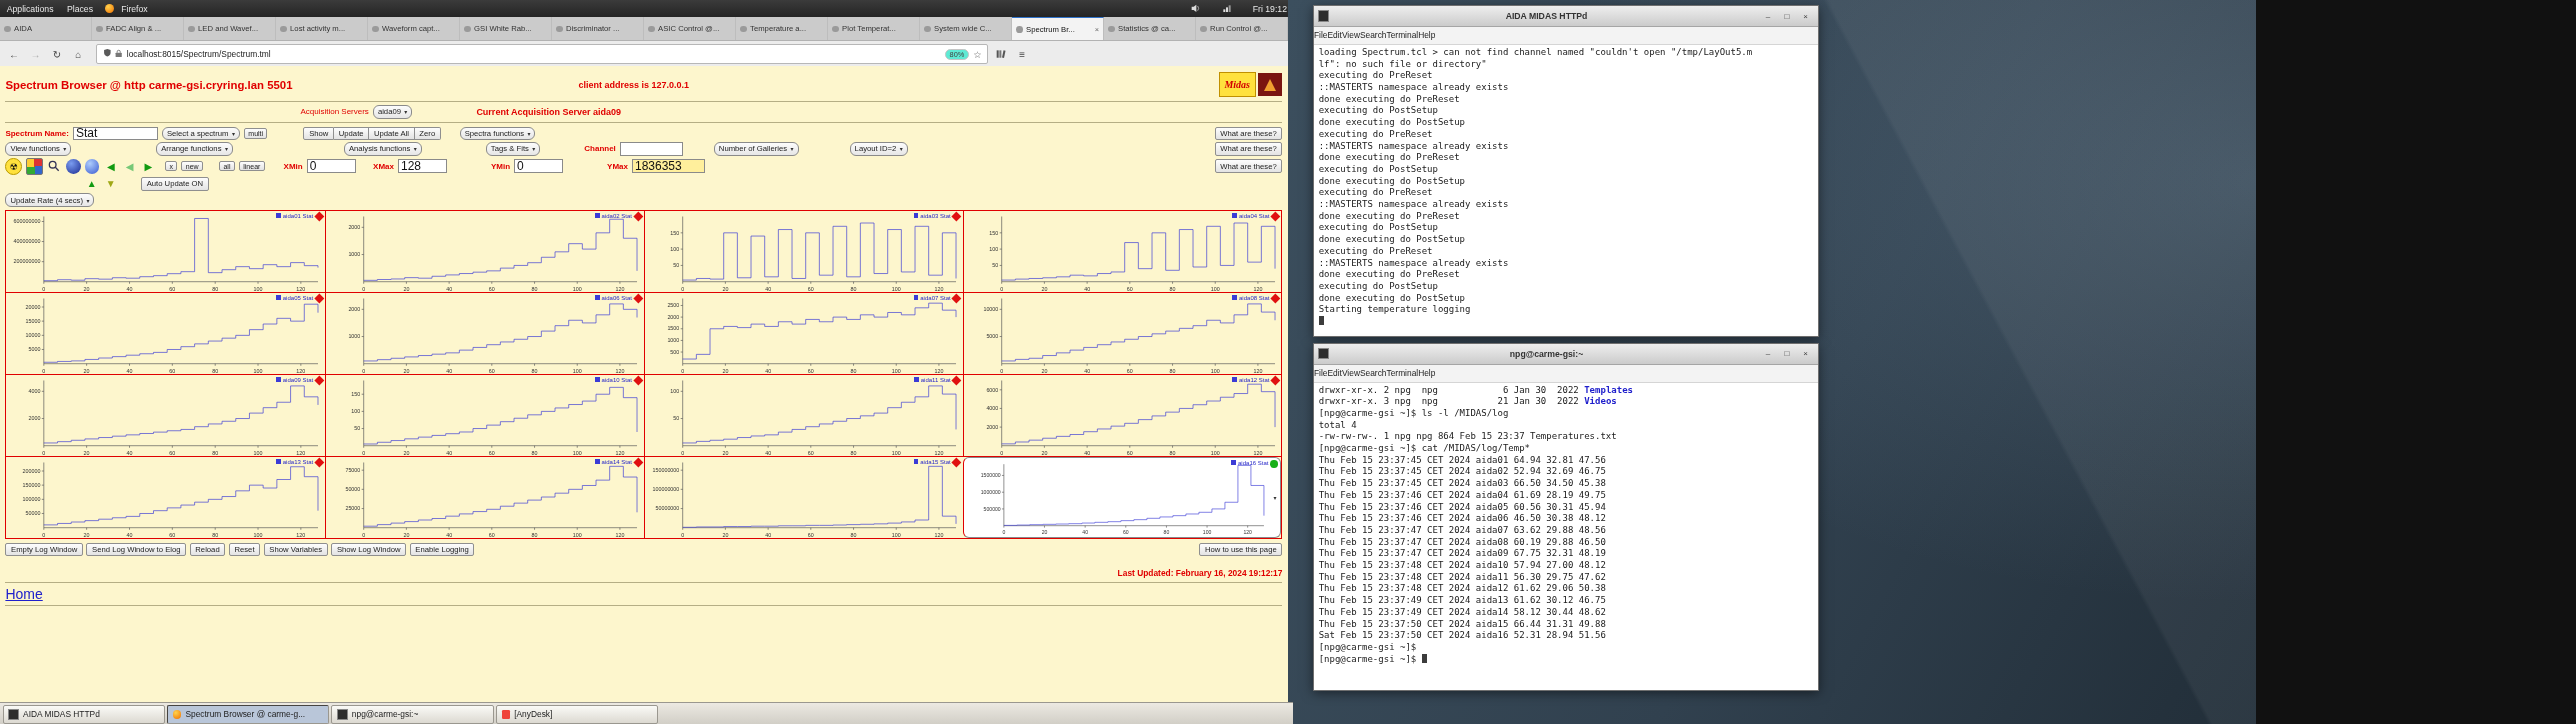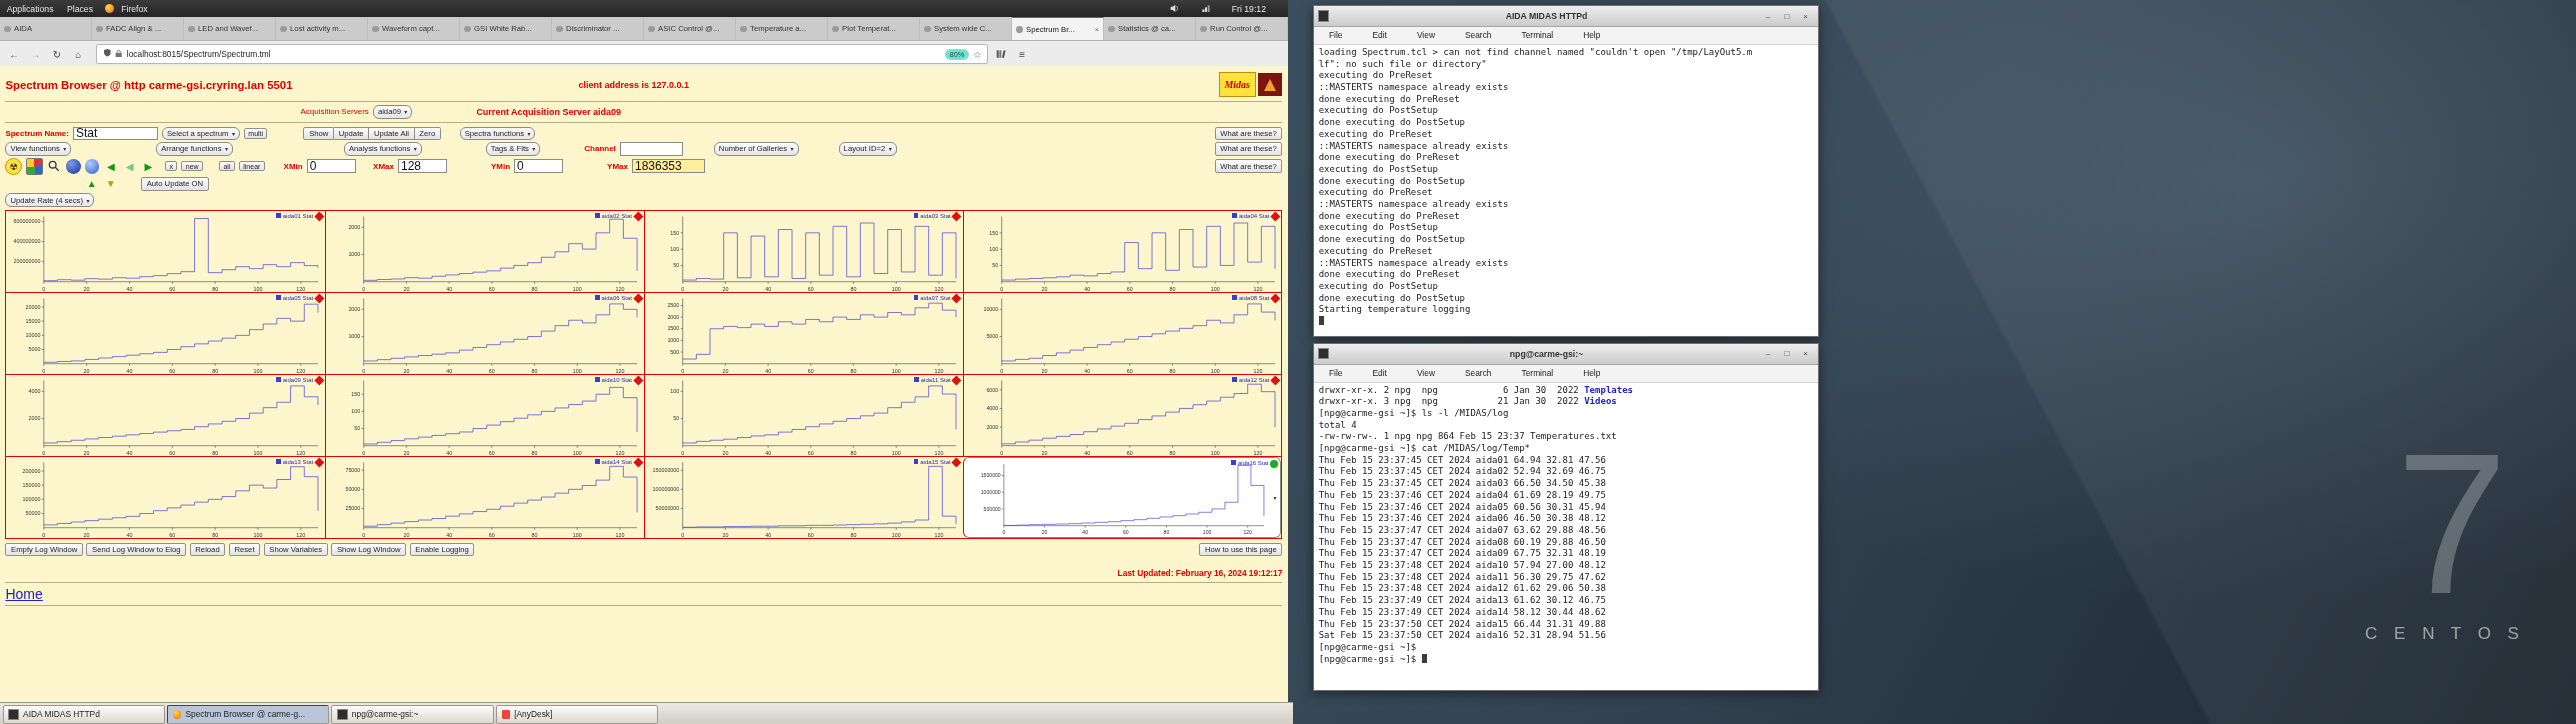--- a/index.html
+++ b/index.html
@@ -3,7 +3,7 @@
 <meta charset="utf-8">
 <style>
   html,body{margin:0;padding:0;background:#111;}
-  #stage{position:relative;width:2576px;height:725px;overflow:hidden;font-family:"Liberation Sans",sans-serif;}
+  #stage{position:relative;width:2256px;height:725px;overflow:hidden;font-family:"Liberation Sans",sans-serif;}
 
   
   .panel{position:absolute;left:0;top:0;width:1288px;height:17.4px;background:linear-gradient(#3b3b3b,#242424);color:#e8e8e8;display:flex;align-items:center;font-size:8.7px;z-index:5;}

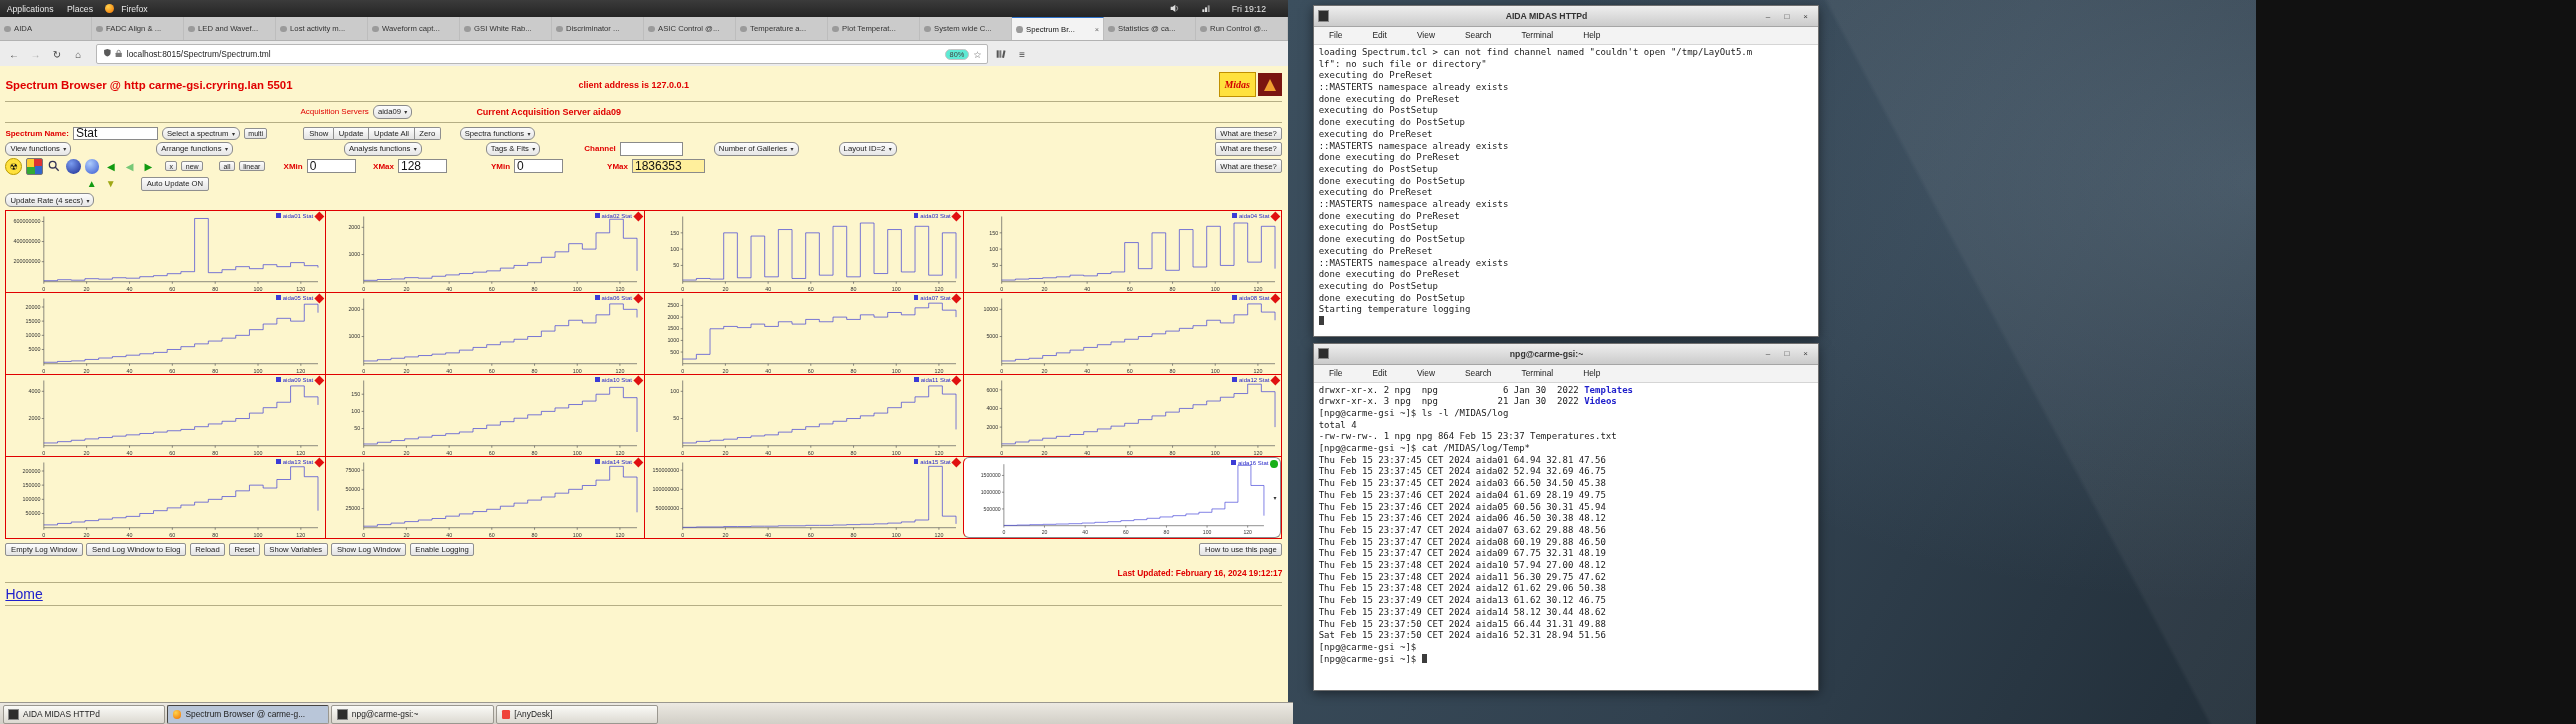--- a/index.html
+++ b/index.html
@@ -9,7 +9,7 @@
   .panel{position:absolute;left:0;top:0;width:1288px;height:17.4px;background:linear-gradient(#3b3b3b,#242424);color:#e8e8e8;display:flex;align-items:center;font-size:8.7px;z-index:5;}
   .p-item{padding:0 6.7px;cursor:default;}
   .p-ffdot{width:9.4px;height:9.4px;border-radius:50%;background:radial-gradient(circle at 35% 30%,#ffd24d,#f07000);margin-left:5.4px;}
-  .p-right{margin-left:auto;display:flex;align-items:center;gap:21px;padding-right:22px;}
+  .p-right{margin-left:auto;display:flex;align-items:center;gap:21px;padding-right:1px;}
   .p-ico{width:10px;height:8.7px;display:inline-block;}
 
   

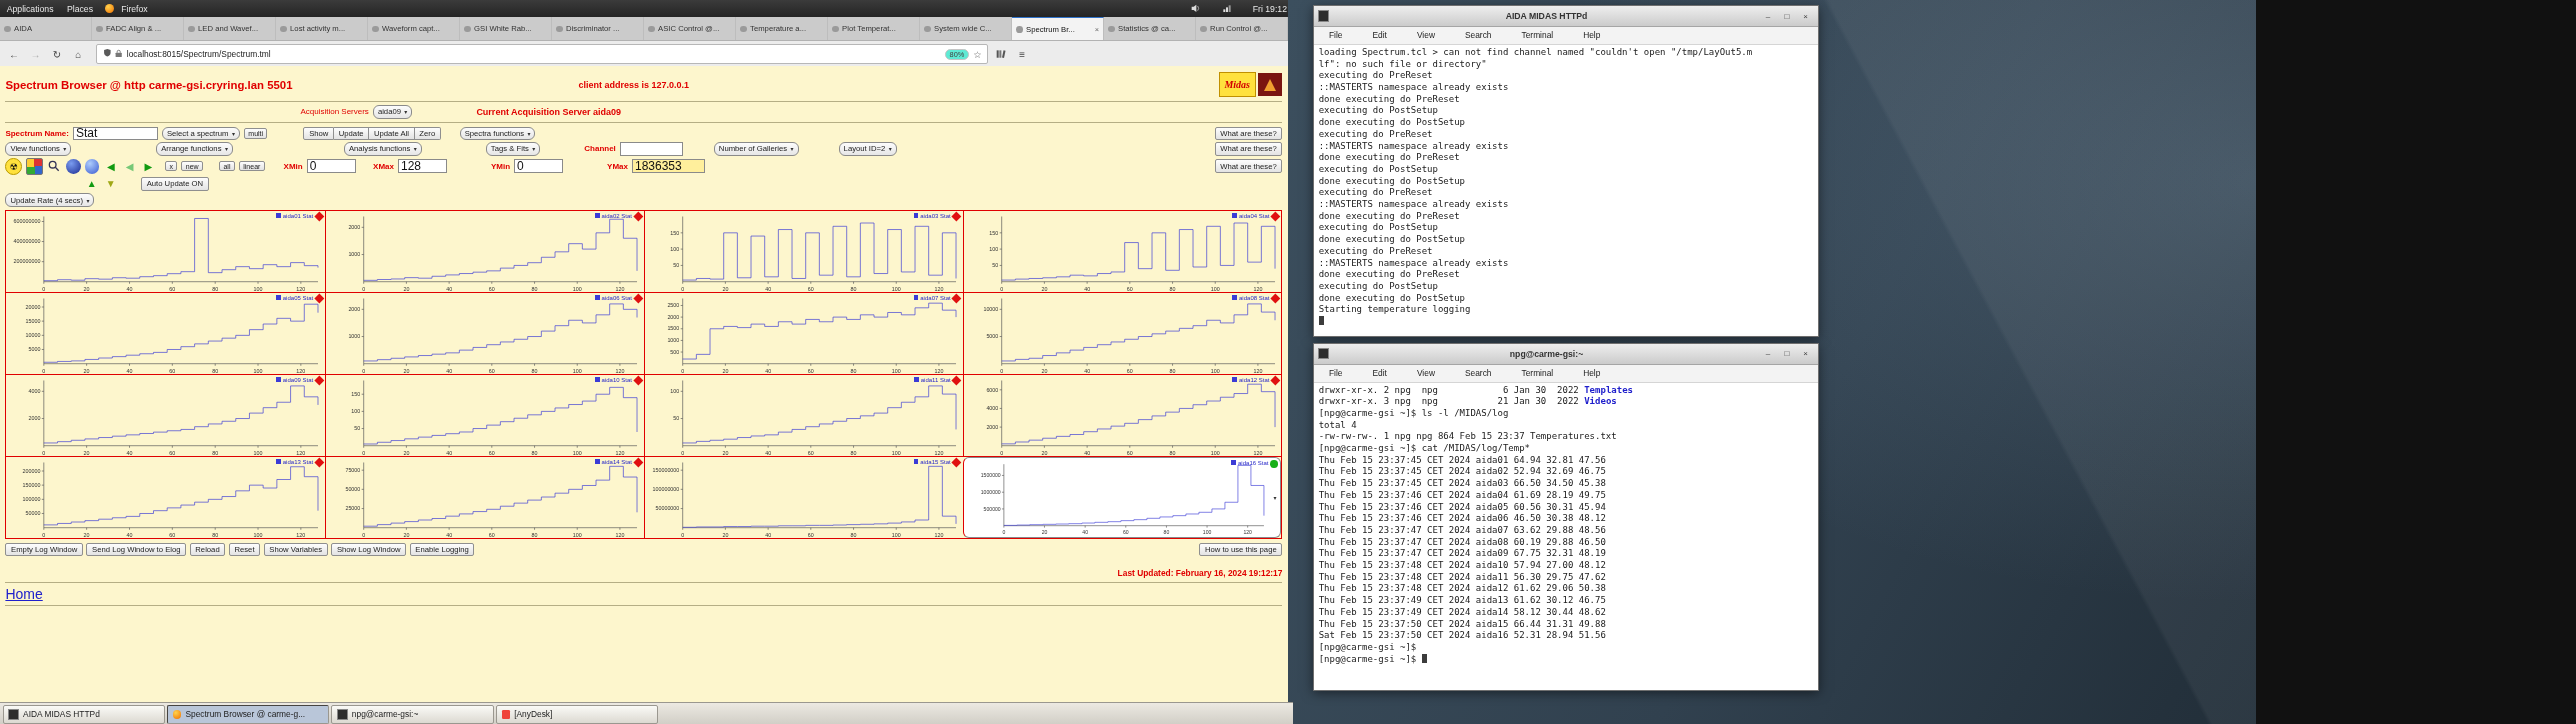--- a/index.html
+++ b/index.html
@@ -107,7 +107,7 @@
   .tbns{display:flex;gap:2px;}
   .tb{width:14.8px;height:12px;display:flex;align-items:center;justify-content:center;font-size:8px;color:#444;border:0.7px solid transparent;border-radius:1.3px;}
   .tmenu{height:17px;background:#f3f3f3;border-bottom:0.7px solid #d5d5d5;display:flex;align-items:center;font-size:8.4px;color:#222;}
-  .tm{padding:0 15px;}
+  .tm{padding:0 0;}
   .tbody{flex:1;background:#fff;padding:2px 4.7px;font-family:"DejaVu Sans Mono",monospace;font-size:9px;line-height:11.7px;color:#1a1a1a;overflow:hidden;}
   .tline{white-space:pre;}
   .blu{color:#2020cc;font-weight:bold;}

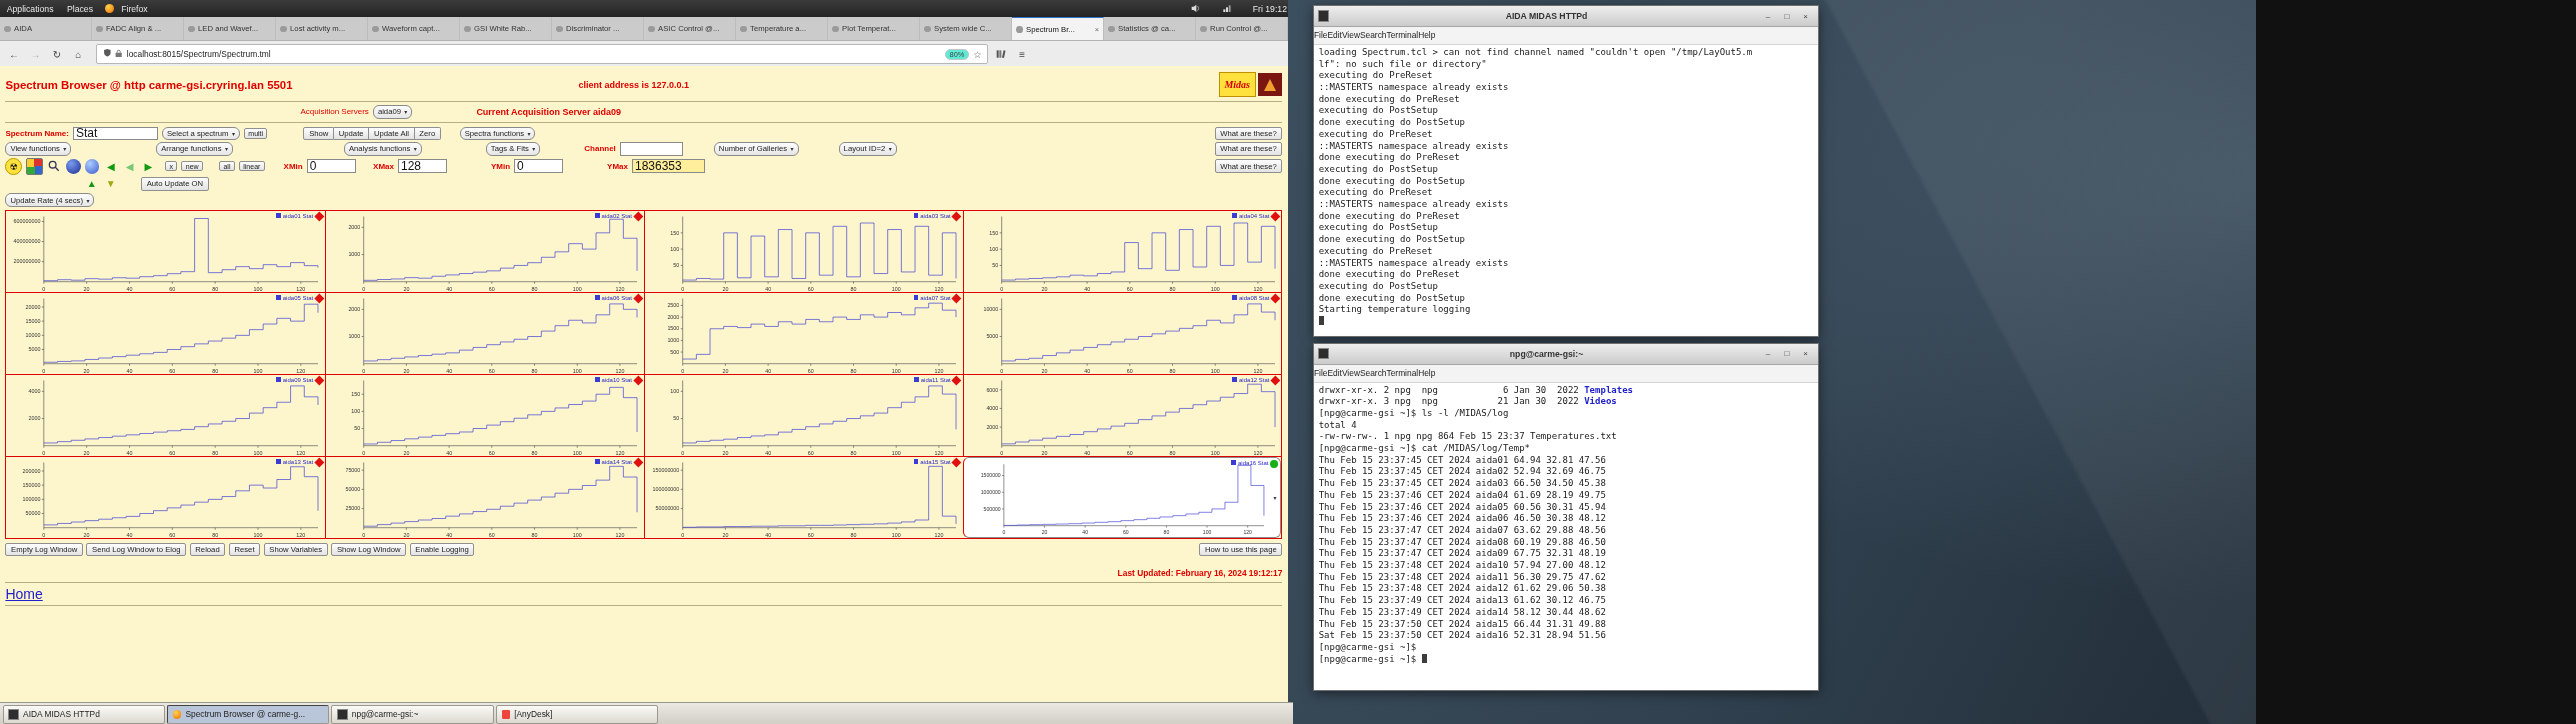--- a/index.html
+++ b/index.html
@@ -275,7 +275,7 @@
         <span class="rl" style="margin-left:40px">Channel</span>
         <input class="inp" style="width: 57px;" value="">
         <span class="sel" style="margin-left:27px">Number of Galleries</span>
-        <span class="sel" style="margin-left:36px">Layout ID=2</span>
+        <span class="sel" style="margin-left:47px">Layout ID=2</span>
         <span class="btn what">What are these?</span>
       </div>
 

